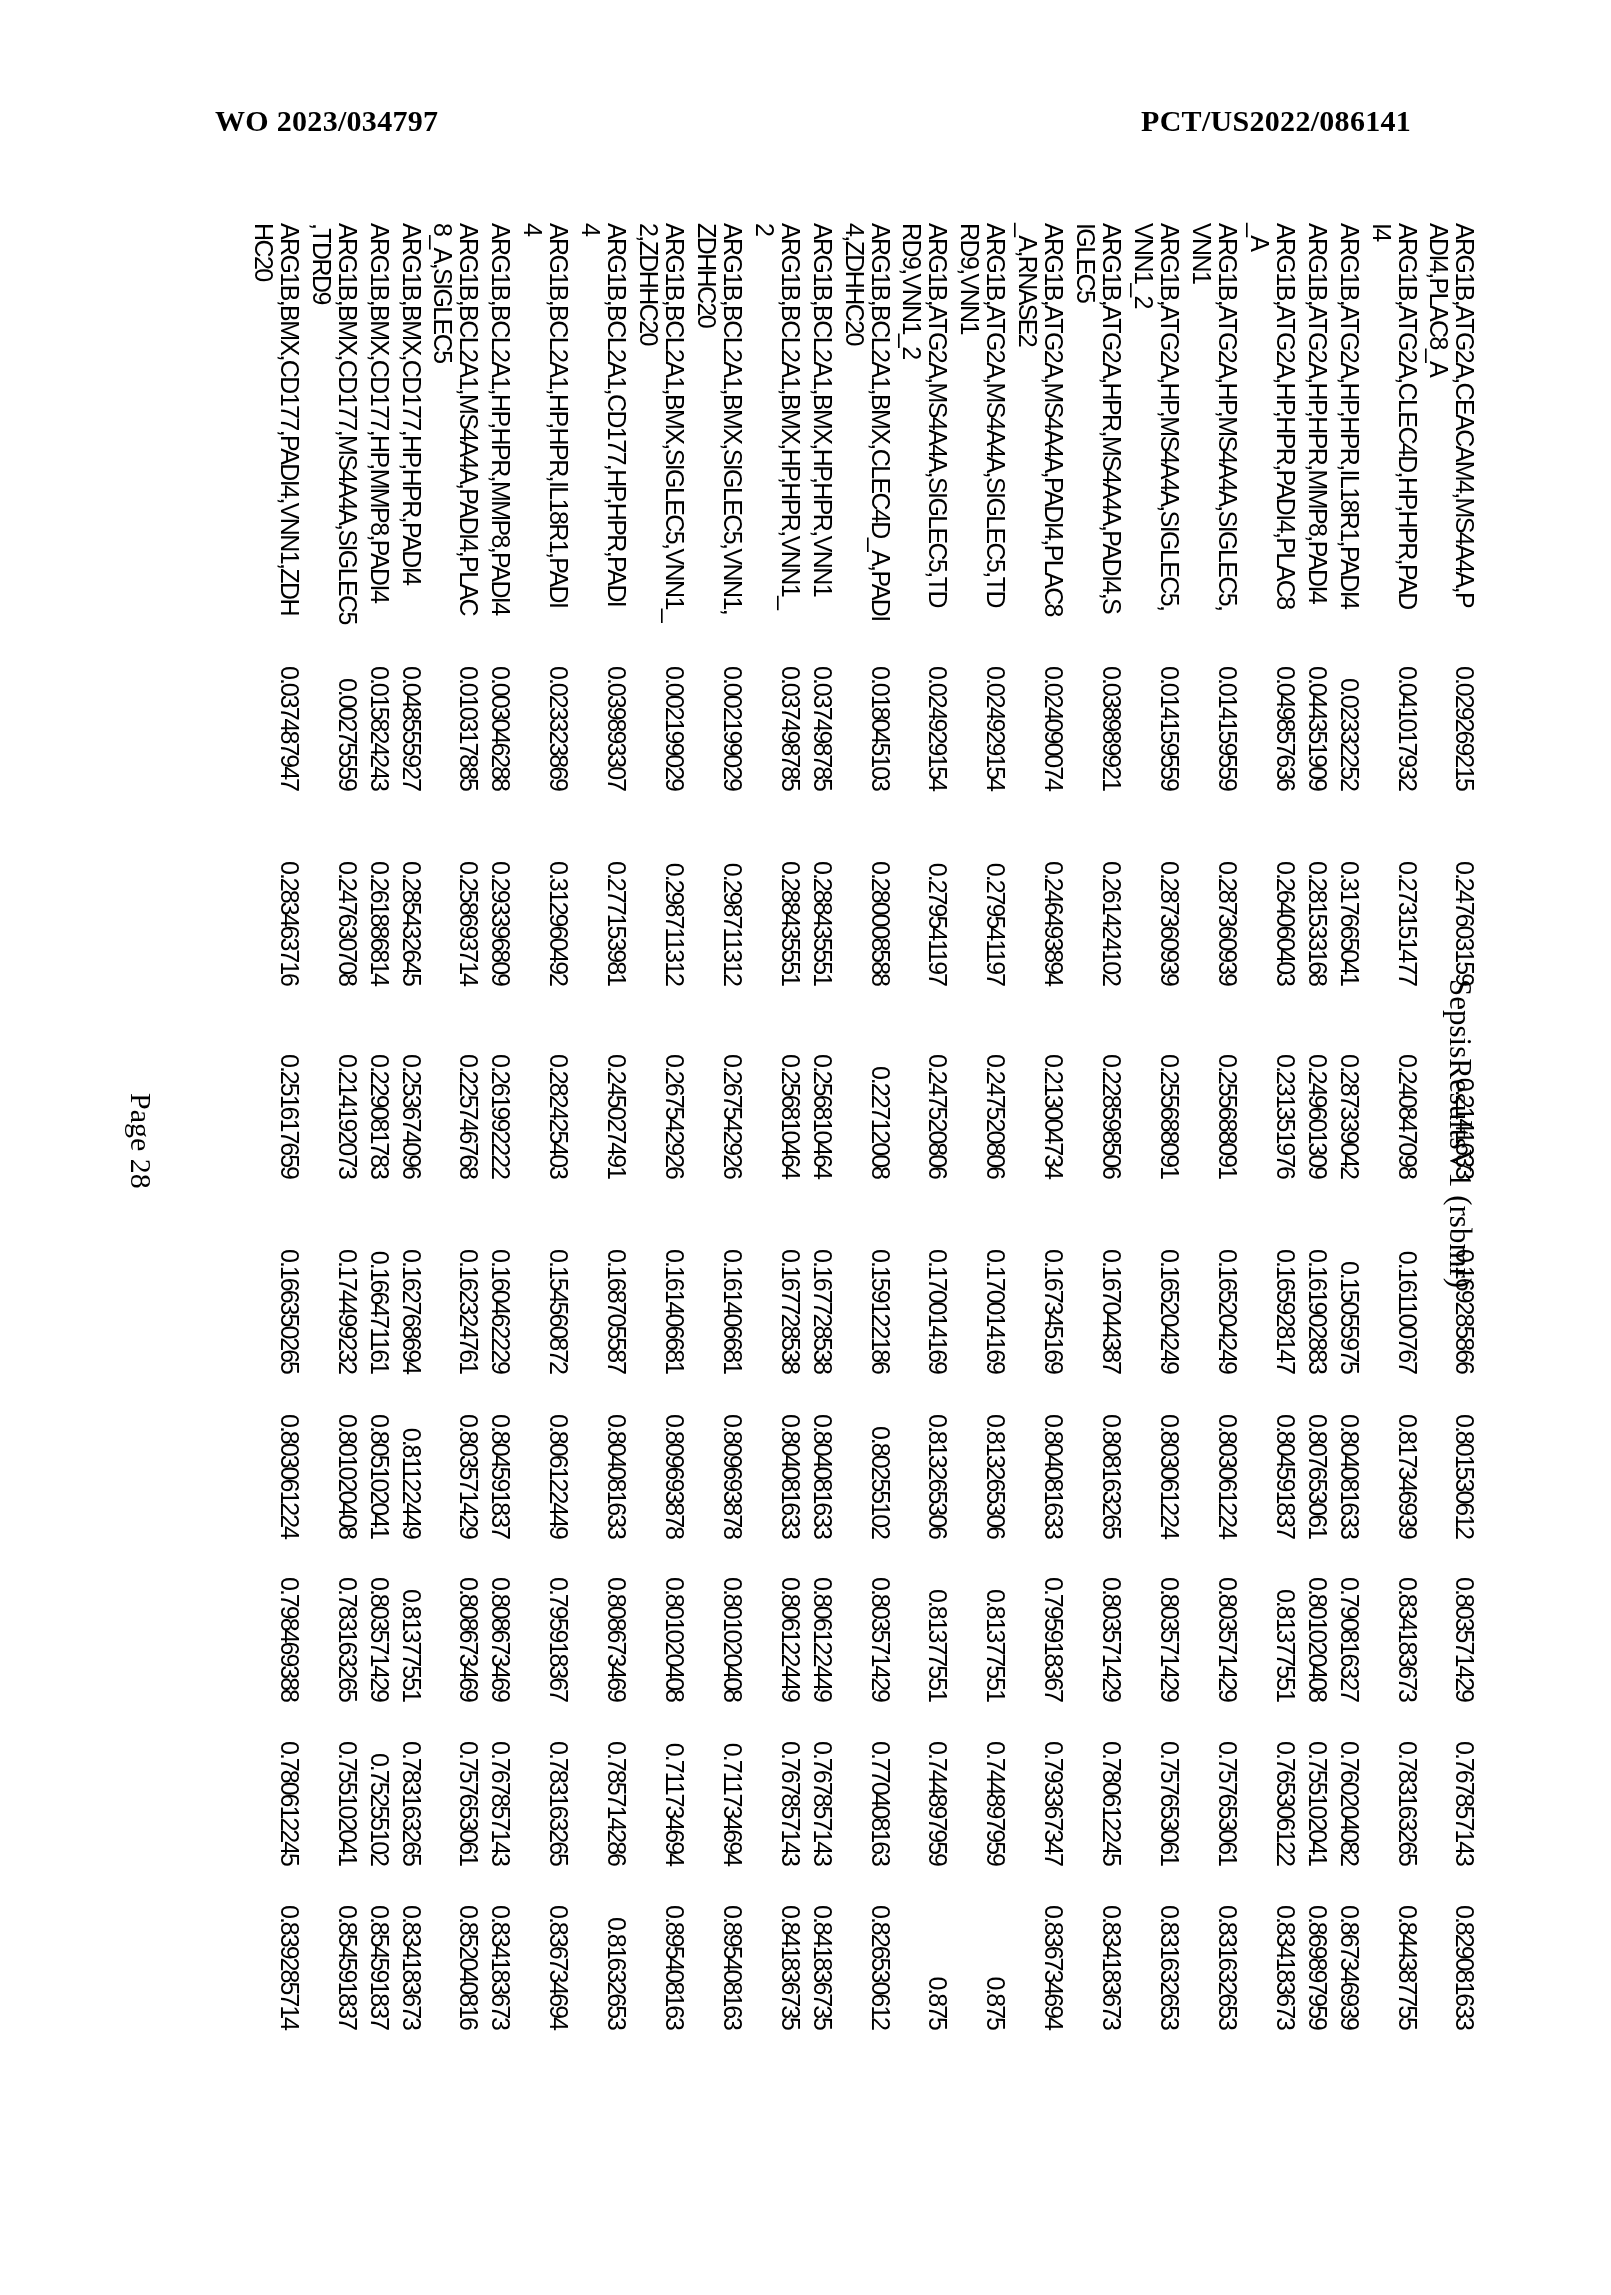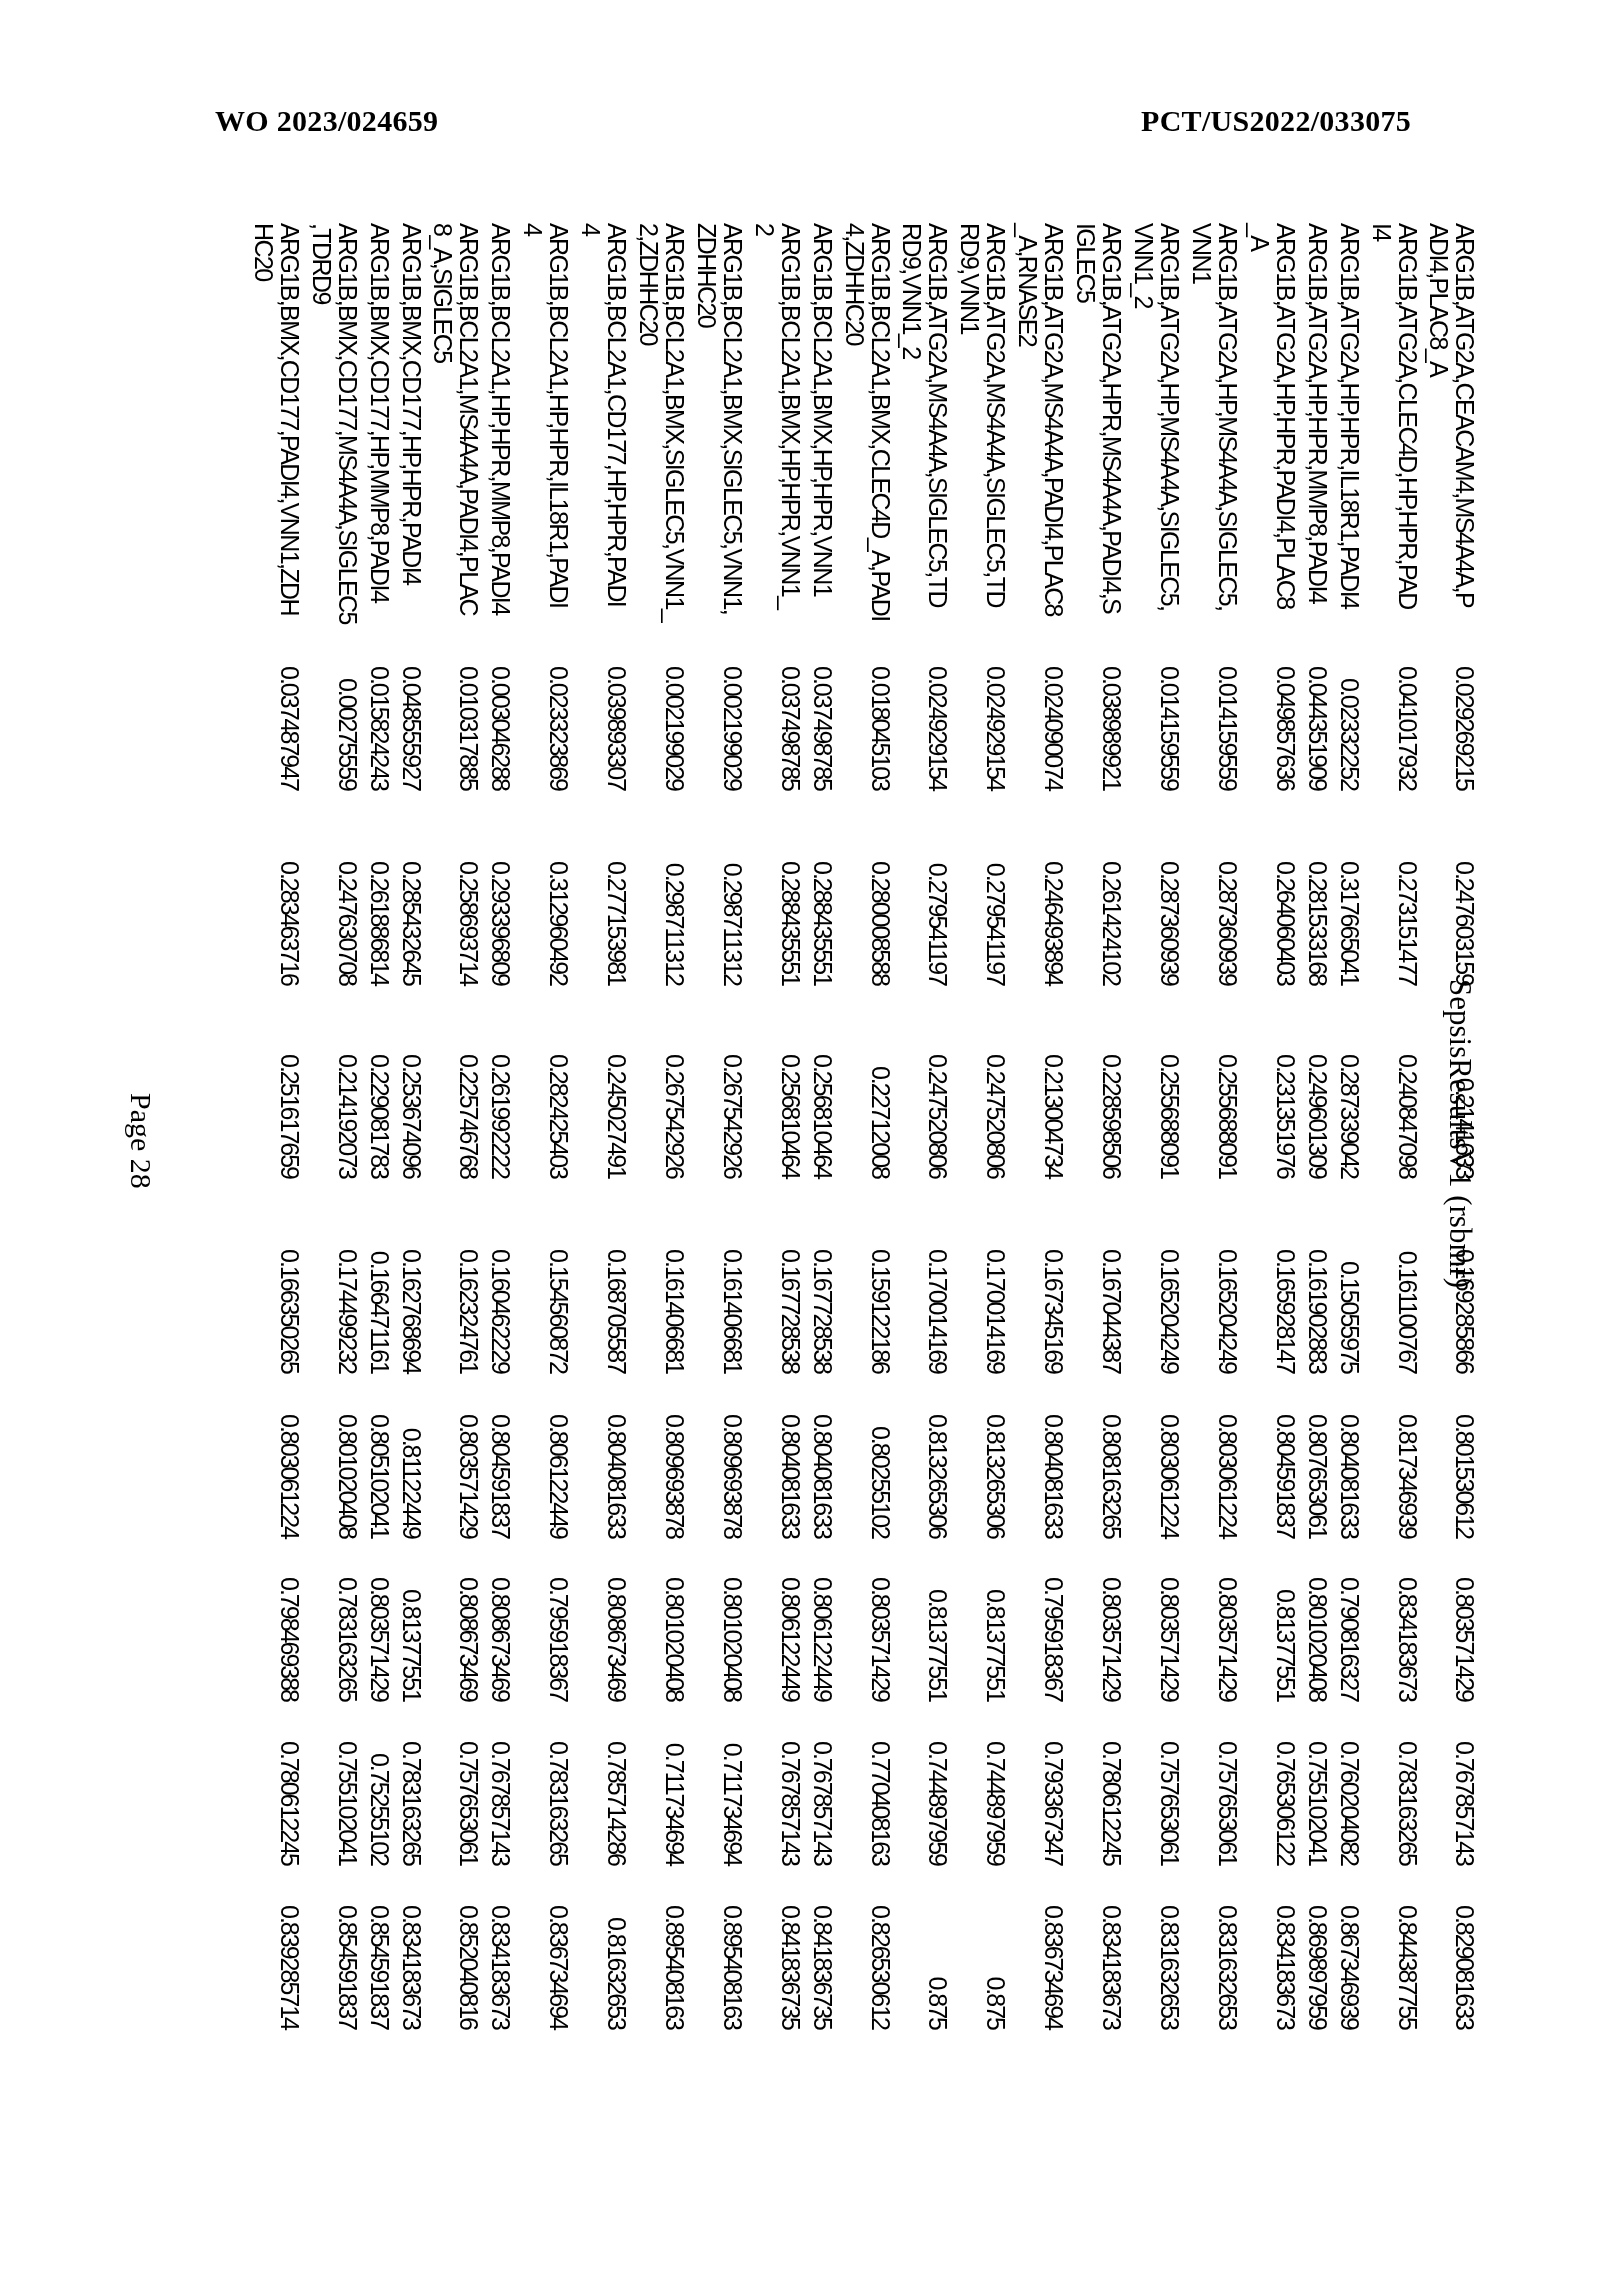--- a/index.html
+++ b/index.html
@@ -54,7 +54,7 @@
 <body>
 
 <div class="page">
-  <div class="hdr hdr-left">WO 2023/024659</div>
+  <div class="hdr hdr-left">WO 2023/034797</div>
   <div class="hdr hdr-right">PCT/US2022/033075</div>
 
   <div class="rot">

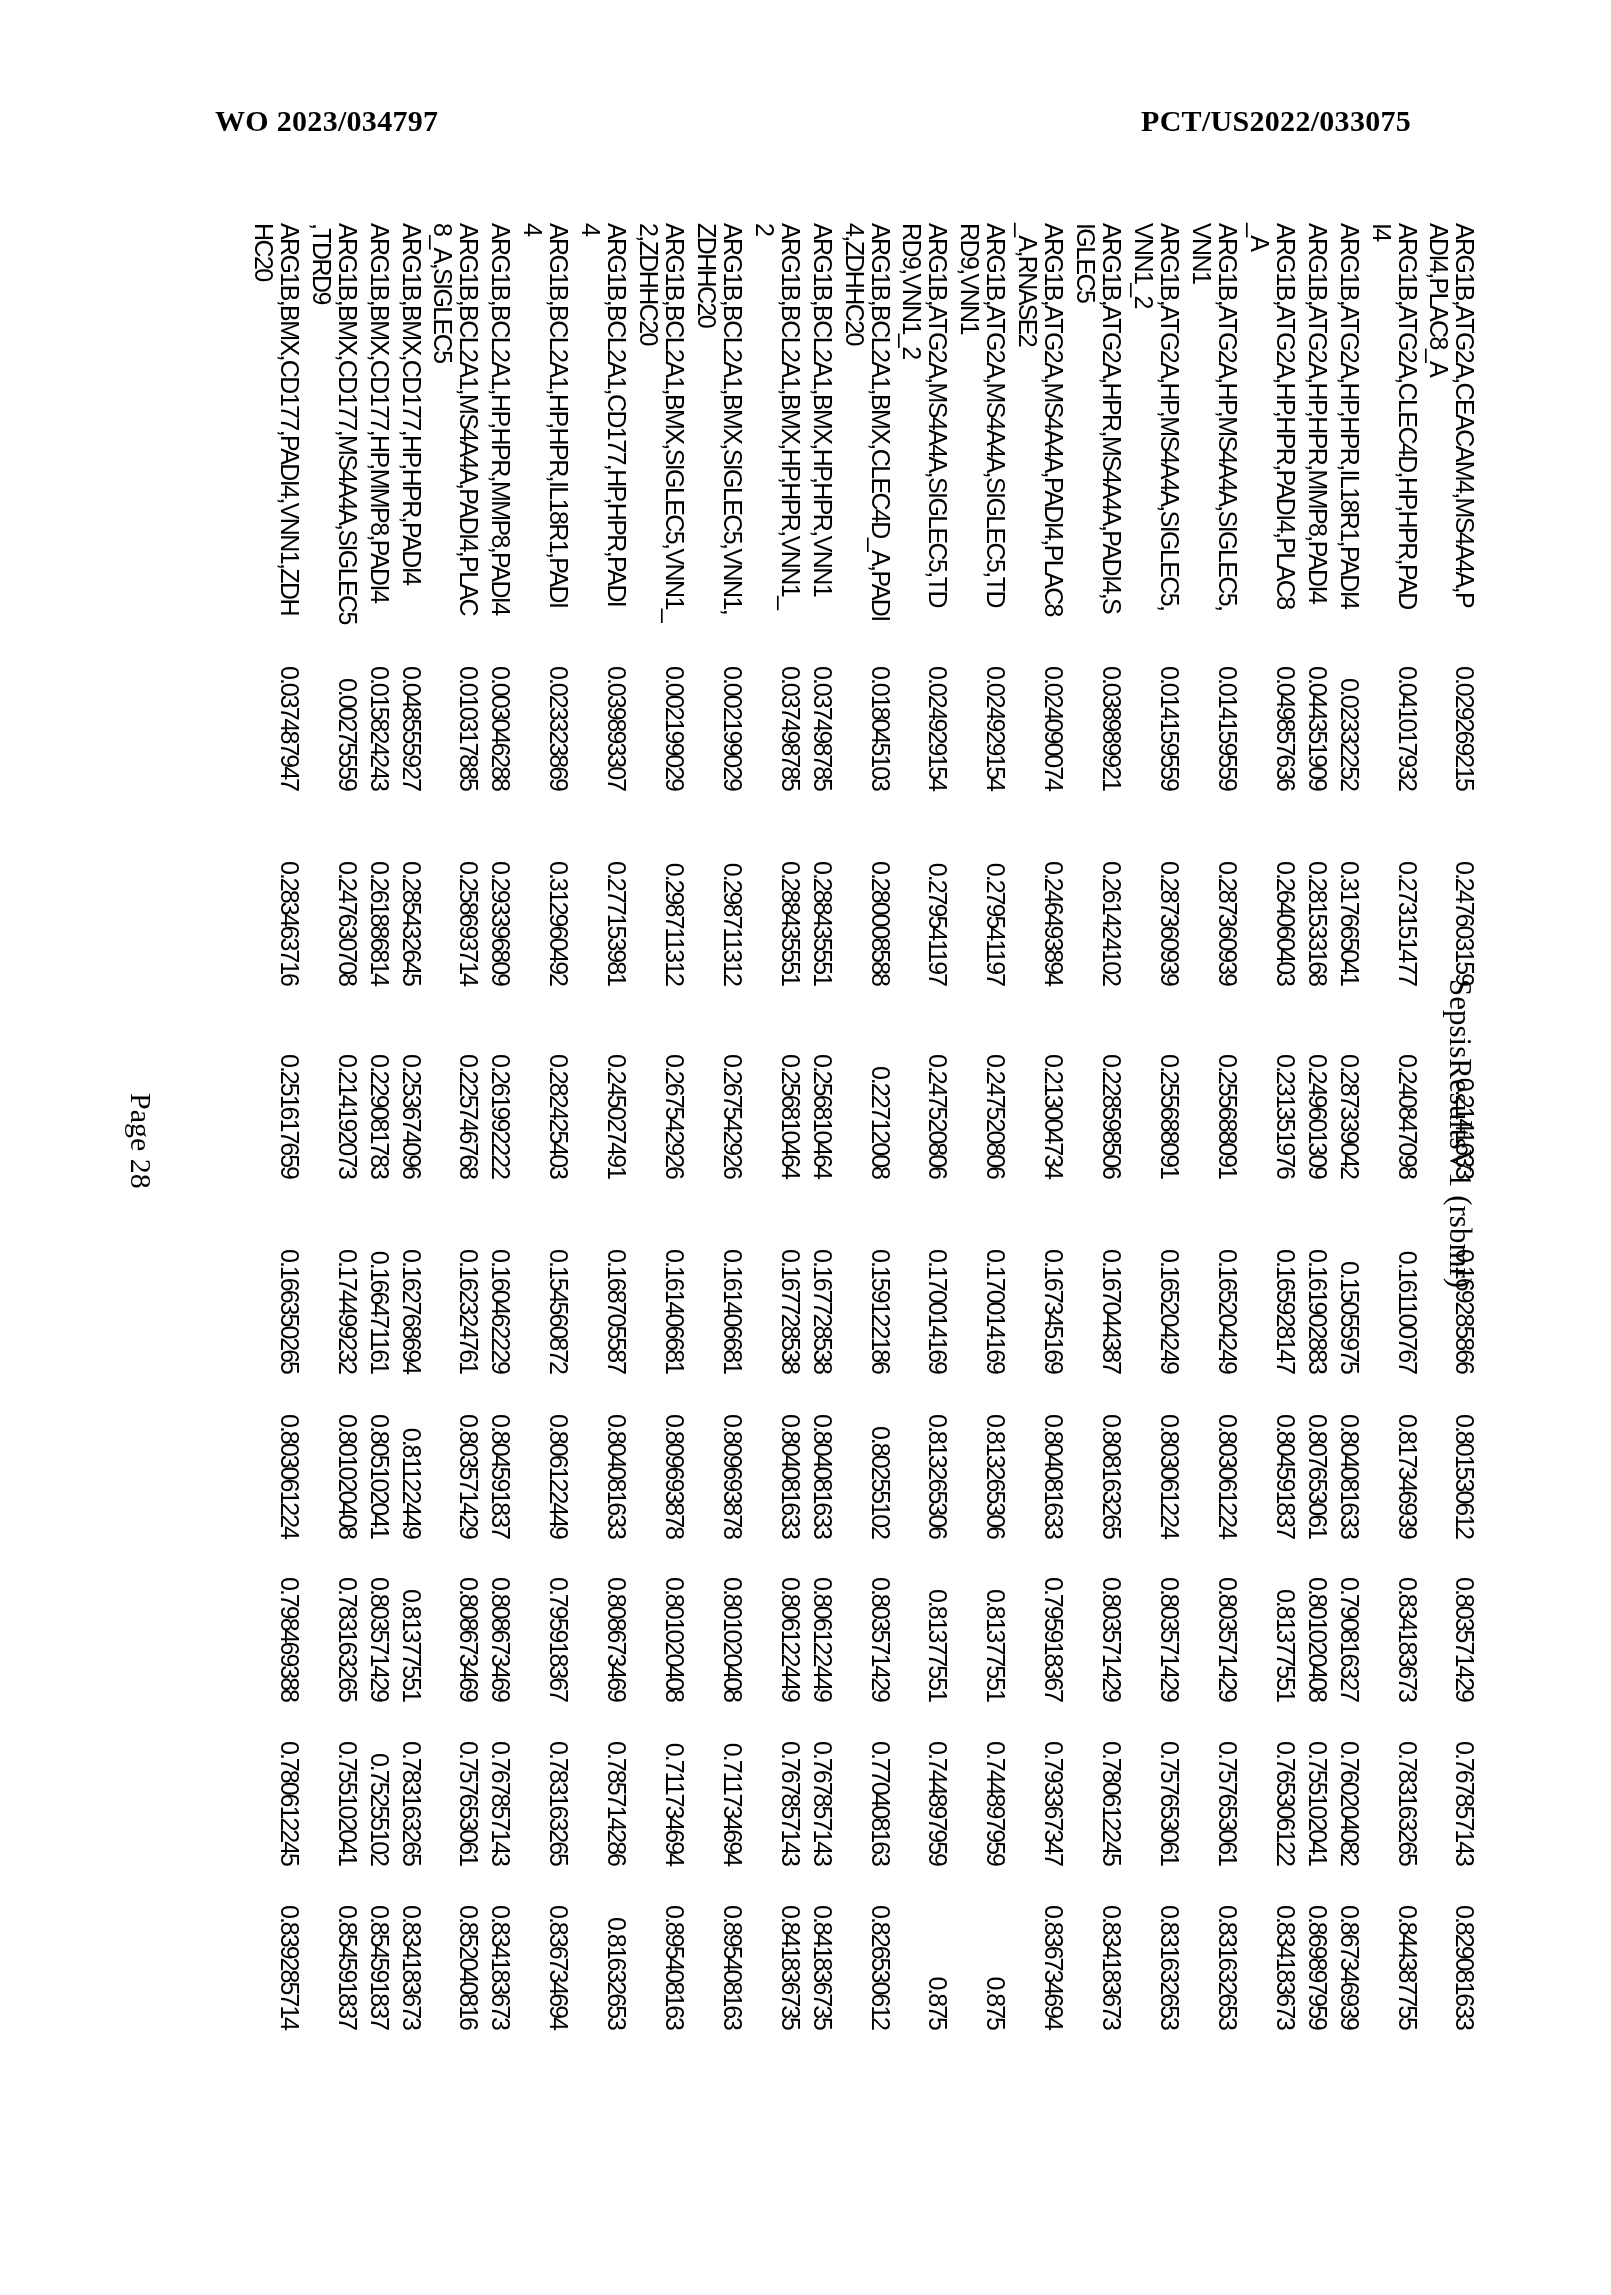--- a/index.html
+++ b/index.html
@@ -55,7 +55,7 @@
 
 <div class="page">
   <div class="hdr hdr-left">WO 2023/034797</div>
-  <div class="hdr hdr-right">PCT/US2022/033075</div>
+  <div class="hdr hdr-right">PCT/US2022/086141</div>
 
   <div class="rot">
     <div class="sheet-title">SepsisResultsV1 (rsbmr)</div>

